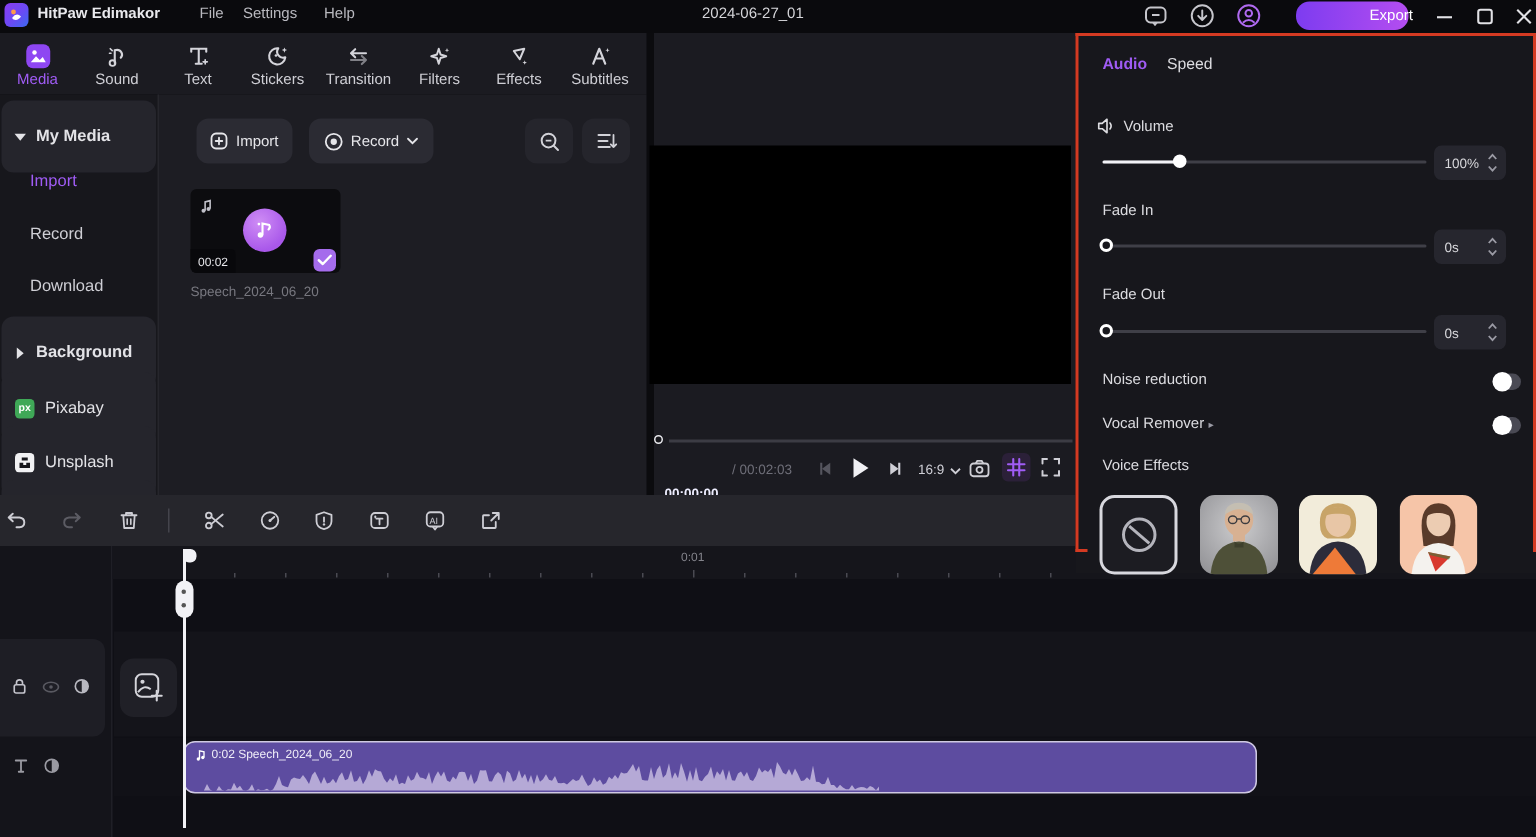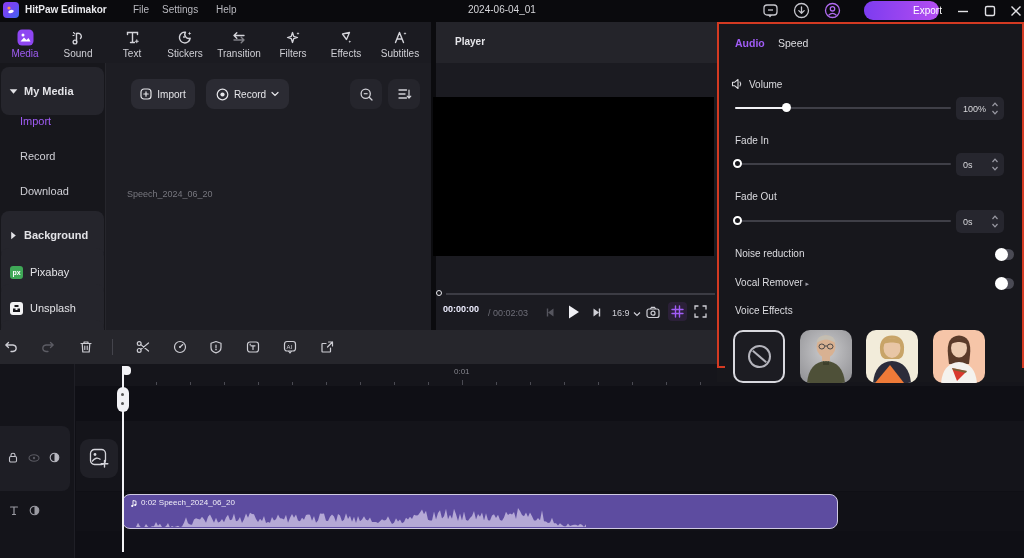--- a/index.html
+++ b/index.html
@@ -67,7 +67,7 @@
     <span class="tbtext menuitem" style="left:133px;">File</span>
     <span class="tbtext menuitem" style="left:162px;">Settings</span>
     <span class="tbtext menuitem" style="left:216px;">Help</span>
-    <span class="tbtext" style="left:468px;">2024-06-04_01</span>
+    <span class="tbtext" style="left:468px;">2024-06-27_01</span>
 
     <svg class="abs" style="left:762px; top:2px;" width="17" height="17" viewBox="0 0 17 17">
       <rect x="2" y="3" width="13" height="10" rx="3" fill="none" stroke="#c6c6cc" stroke-width="1.3"></rect>

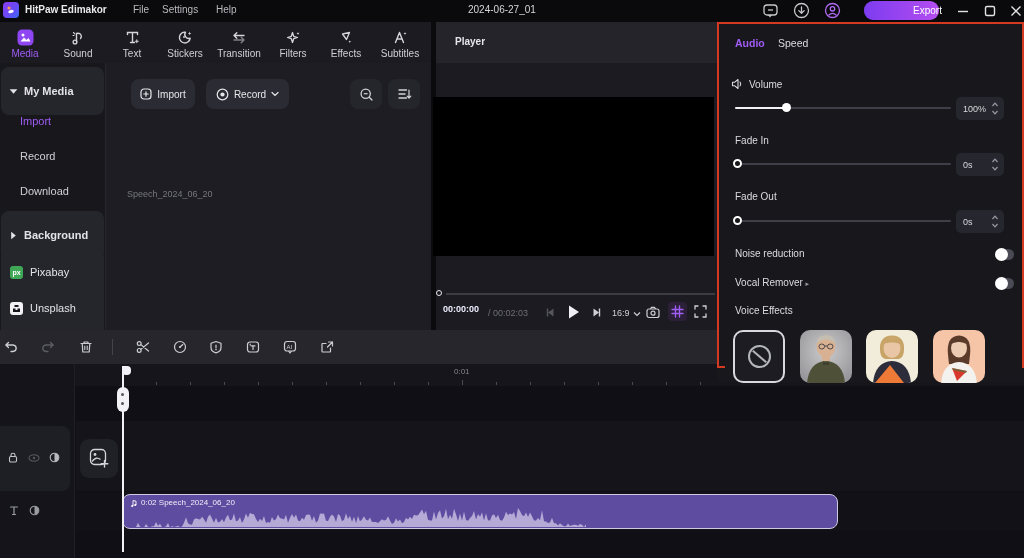--- a/index.html
+++ b/index.html
@@ -252,9 +252,6 @@
   </div>
 
   <div id="player"></div>
-  <div id="playerhead">
-      <span style="position:absolute; left:19px; top:14px; font-size:10px; color:#e6e6ea; font-weight:bold;">Player</span>
-    </div>
   <div id="video"></div>
 
   <div class="abs" style="left:446px; top:293px; width:269px; height:2px; background:#3c3c44;"></div>

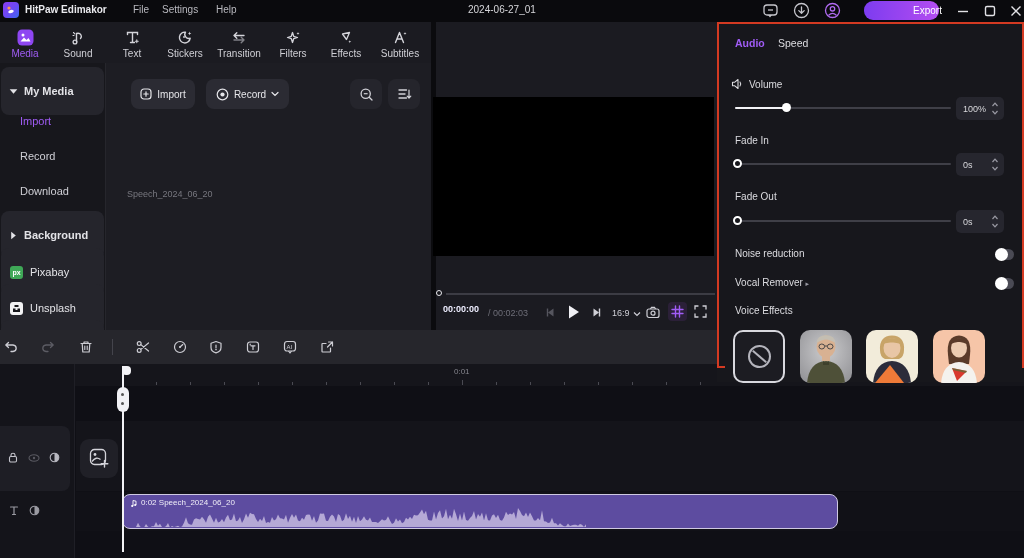--- a/index.html
+++ b/index.html
@@ -248,6 +248,28 @@
       </svg>
     </div>
 
+    <div class="abs" style="left:21px; top:63px; width:100px; height:56px; background:#0c0c0f; border-radius:4px;">
+      <svg class="abs" style="left:6px; top:6px;" width="10" height="11" viewBox="0 0 12 13">
+        <path d="M4.5 10 L4.5 3 L8.5 2 L8.5 8.5" fill="none" stroke="#c0c0c8" stroke-width="1.3"></path>
+        <circle cx="3.2" cy="10" r="1.6" fill="#c0c0c8"></circle>
+          <circle cx="7.2" cy="8.7" r="1.6" fill="#c0c0c8"></circle>
+      </svg>
+      <div class="abs" style="left:35px; top:13px; width:29px; height:29px; border-radius:50%;
+           background:radial-gradient(circle at 38% 32%,#cf8df5,#a958ea 70%);">
+        <svg class="abs" style="left:7px; top:6px;" width="15" height="16" viewBox="0 0 15 16">
+          <path d="M6 11.5 L6 4 L10.5 5 Q11.5 6.5 10 8" fill="none" stroke="#fff" stroke-width="1.4" stroke-linecap="round"></path>
+          <circle cx="4.6" cy="11.7" r="1.8" fill="#fff"></circle>
+          <circle cx="3.6" cy="4.4" r="0.9" fill="#fff"></circle>
+        </svg>
+      </div>
+      <div class="abs" style="left:0; top:40px; width:30px; height:16px; background:rgba(8,8,10,0.85); border-radius:0 3px 0 4px;
+           font-size:8px; color:#e8e8ec; display:flex; align-items:center; justify-content:center;">00:02</div>
+      <div class="abs" style="left:82px; top:40px; width:15px; height:15px; background:#a56cec; border-radius:4px;">
+        <svg class="abs" style="left:2px; top:3px;" width="11" height="9" viewBox="0 0 11 9">
+            <path d="M1.5 4.5 L4.2 7 L9.5 1.5" fill="none" stroke="#fff" stroke-width="1.6" stroke-linecap="round" stroke-linejoin="round"></path>
+          </svg>
+      </div>
+    </div>
     <span class="abs" style="left:21px; top:126px; font-size:9px; color:#77777f;">Speech_2024_06_20</span>
   </div>
 

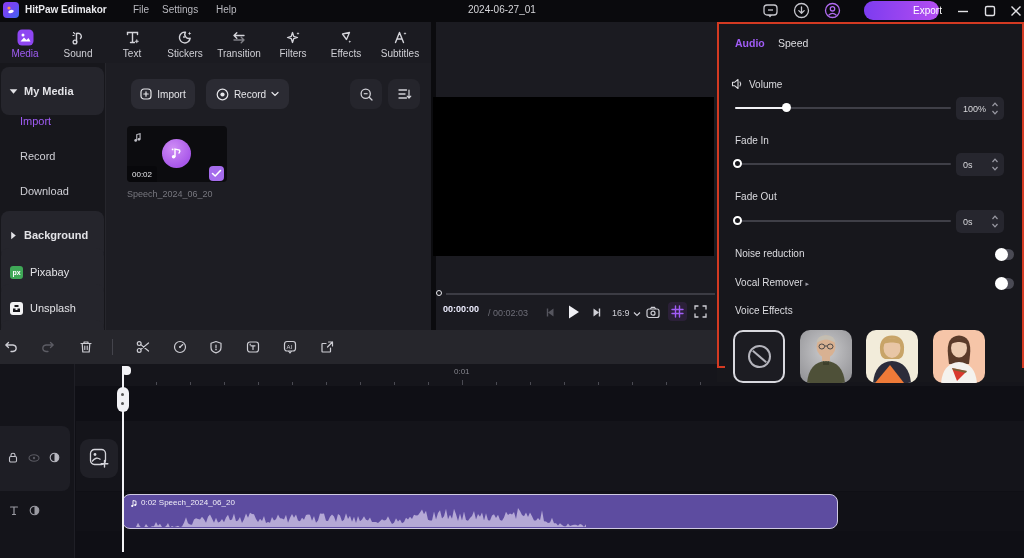--- a/index.html
+++ b/index.html
@@ -279,7 +279,7 @@
   <div class="abs" style="left:446px; top:293px; width:269px; height:2px; background:#3c3c44;"></div>
   <circle class="abs" style="left:436px; top:290px; width:6px; height:6px; border:1.5px solid #e8e8ec; border-radius:50%; background:#17171c;"></circle>
 
-  <span class="abs" style="left:443px; top:304px; font-size:9px; font-weight:bold; color:#eef;">00:00:00</span>
+  <span class="abs" style="left:443px; top:324px; font-size:9px; font-weight:bold; color:#eef;">00:00:00</span>
   <span class="abs" style="left:488px; top:308px; font-size:9px; color:#6e6e78;">/ 00:02:03</span>
   <svg class="abs" style="left:545px; top:307px;" width="11" height="11" viewBox="0 0 11 11">
     <path d="M8.5 1.5 L3 5.5 L8.5 9.5 Z" fill="#55555e"></path>

